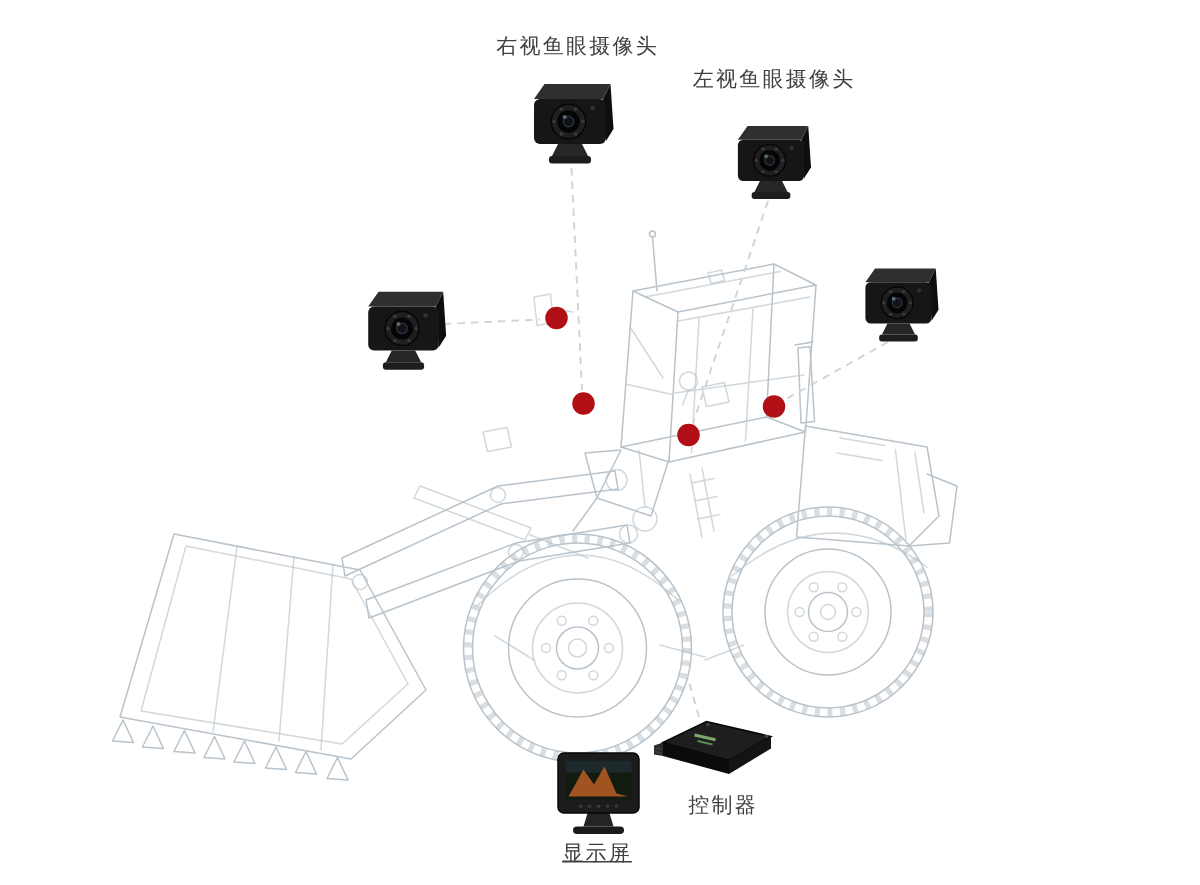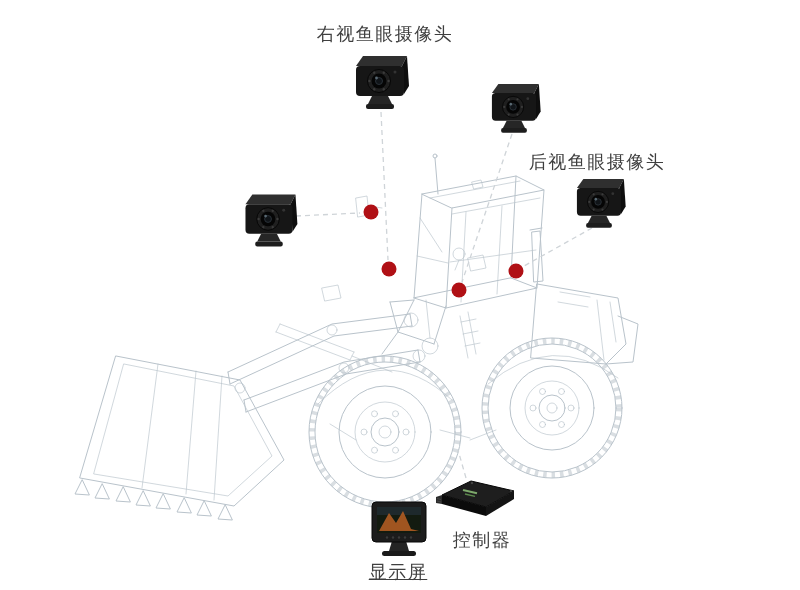--- a/index.html
+++ b/index.html
@@ -14,7 +14,7 @@
   .lbl{
     position:absolute;
     transform:translateX(-50%);
-    font-size:18px;
+    font-size:14px;
     color:#3f3f3f;
     letter-spacing:1.5px;
     white-space:nowrap;

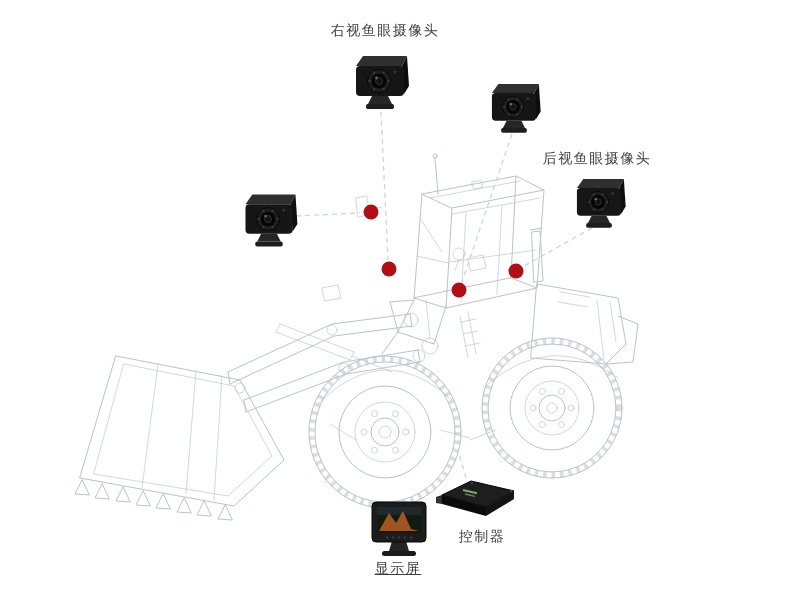--- a/index.html
+++ b/index.html
@@ -203,6 +203,7 @@
   </svg>
 
   <div class="lbl" style="left:385px;top:22px;">右视鱼眼摄像头</div>
+  <div class="lbl" style="left:516px;top:44px;">左视鱼眼摄像头</div>
   <div class="lbl" style="left:597px;top:150px;">后视鱼眼摄像头</div>
   <div class="lbl" style="left:482px;top:528px;">控制器</div>
   <div class="lbl" style="left:398px;top:560px;text-decoration:underline;">显示屏</div>

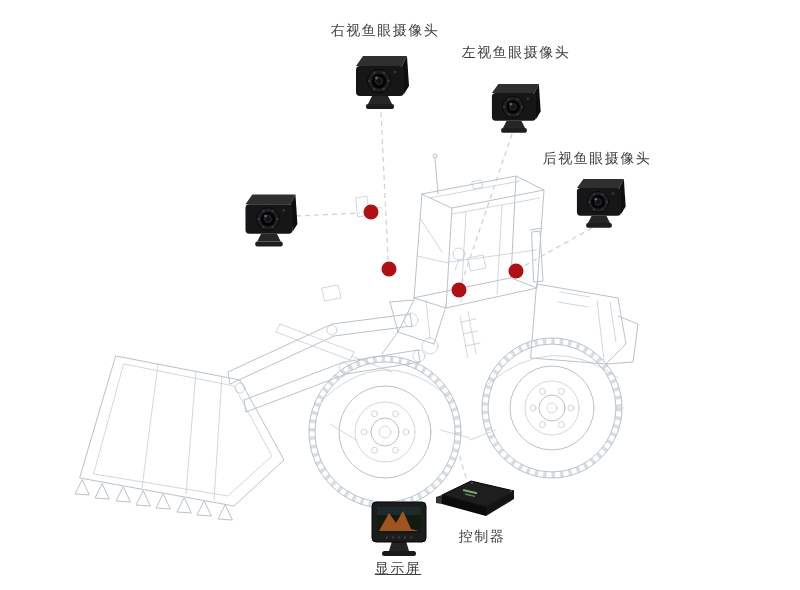--- a/index.html
+++ b/index.html
@@ -204,7 +204,6 @@
 
   <div class="lbl" style="left:385px;top:22px;">右视鱼眼摄像头</div>
   <div class="lbl" style="left:516px;top:44px;">左视鱼眼摄像头</div>
-  <div class="lbl" style="left:597px;top:150px;">后视鱼眼摄像头</div>
   <div class="lbl" style="left:482px;top:528px;">控制器</div>
   <div class="lbl" style="left:398px;top:560px;text-decoration:underline;">显示屏</div>
 </div>

